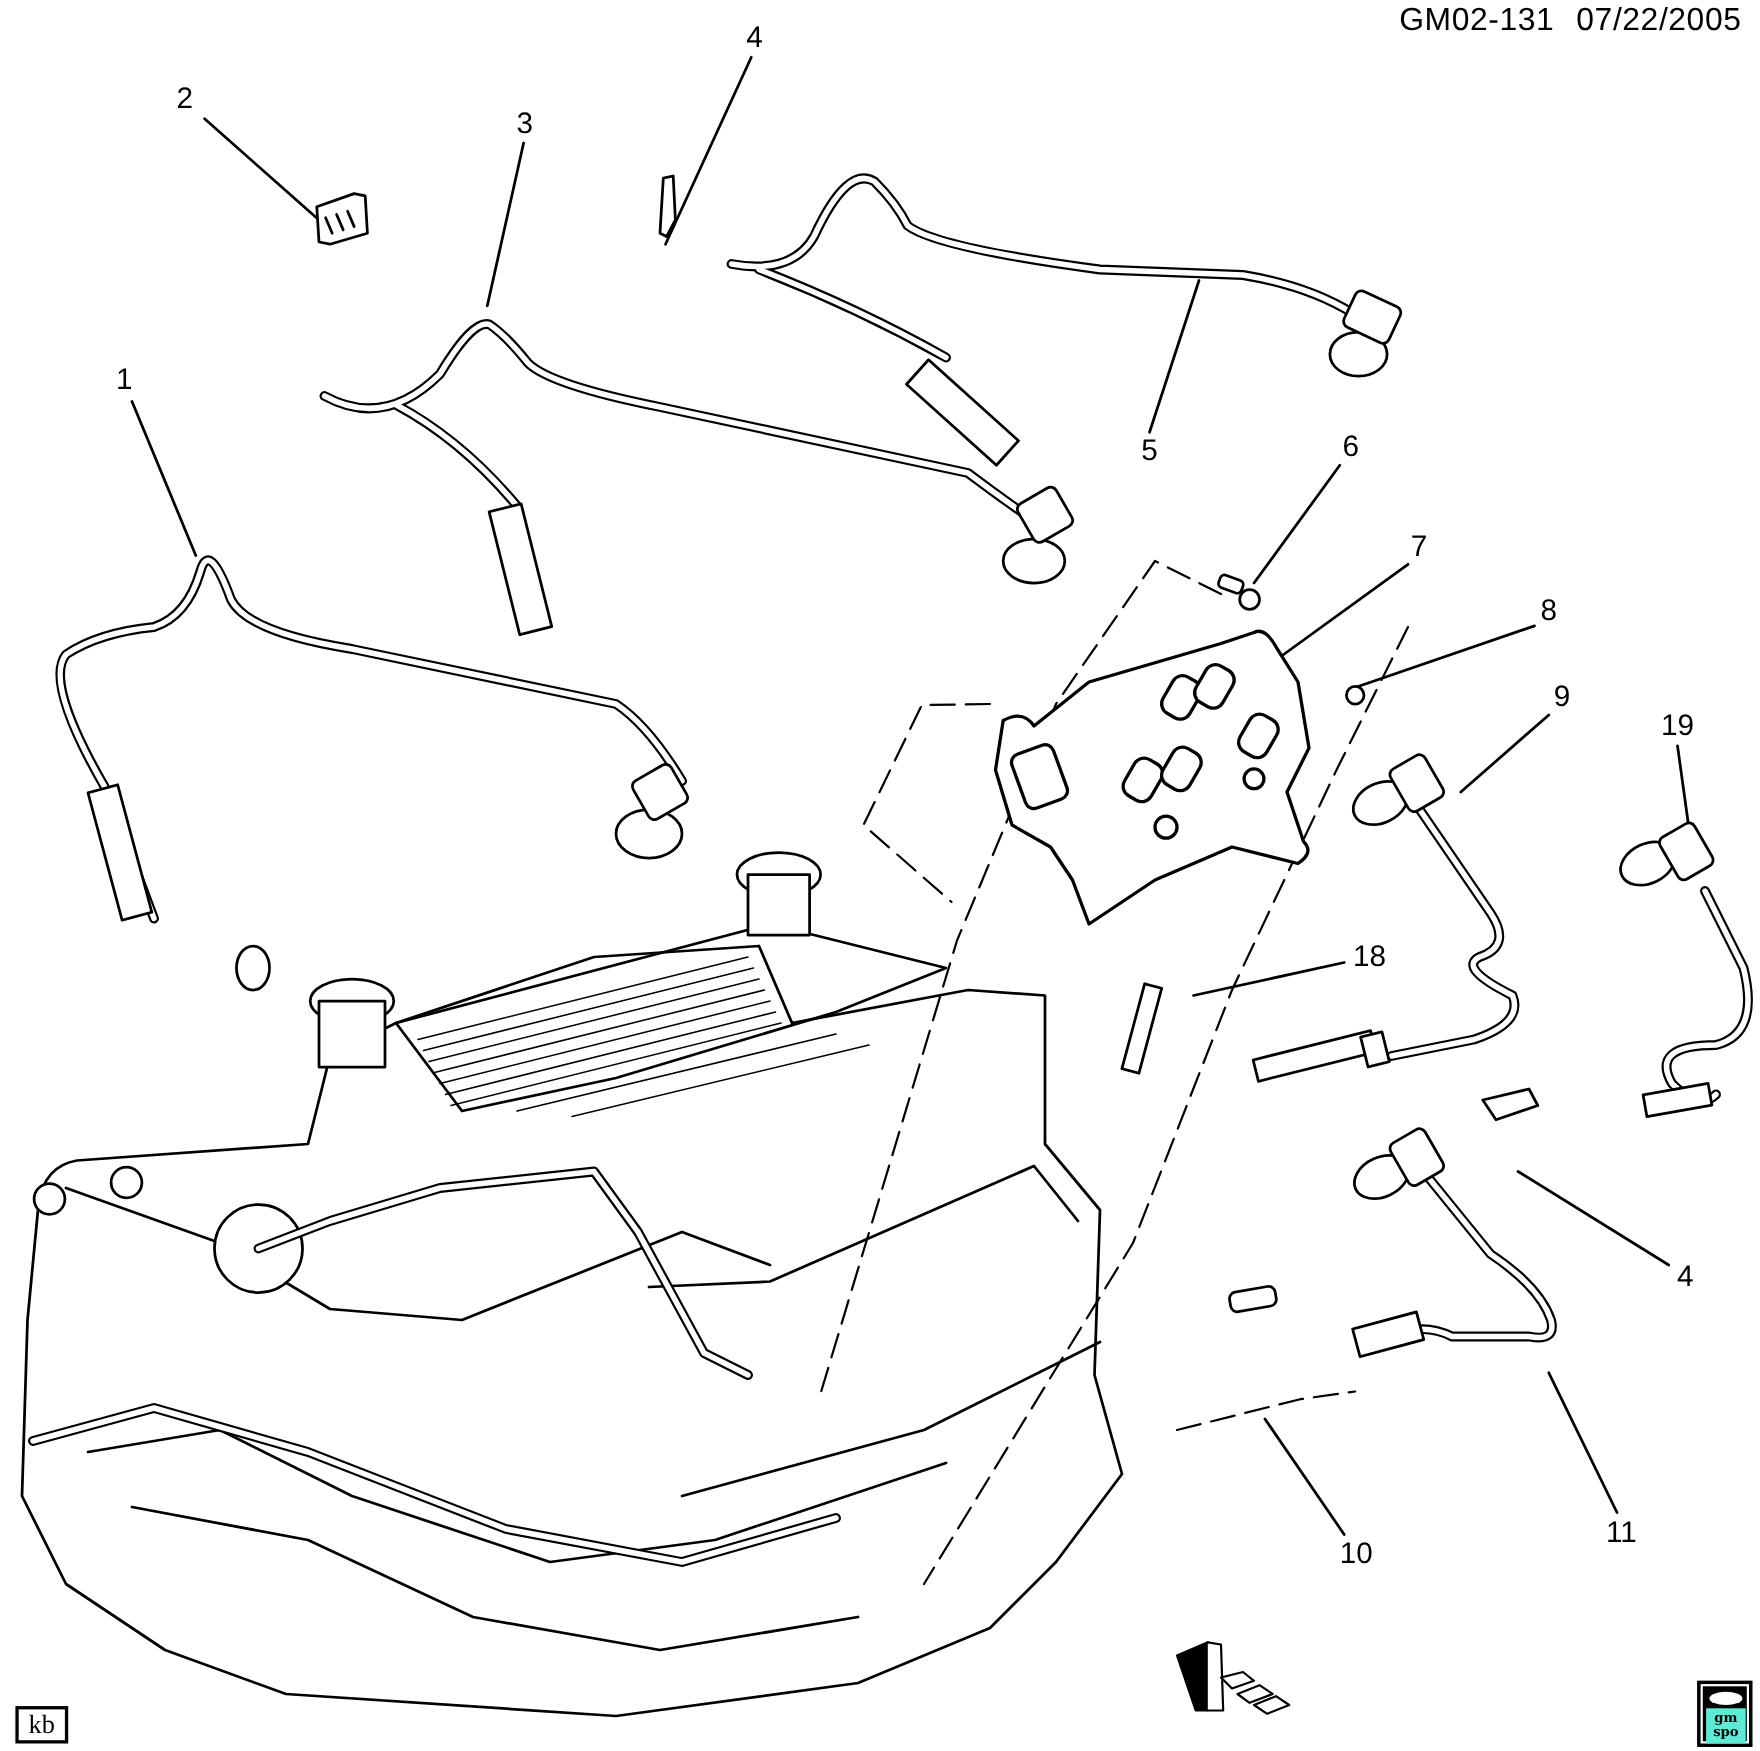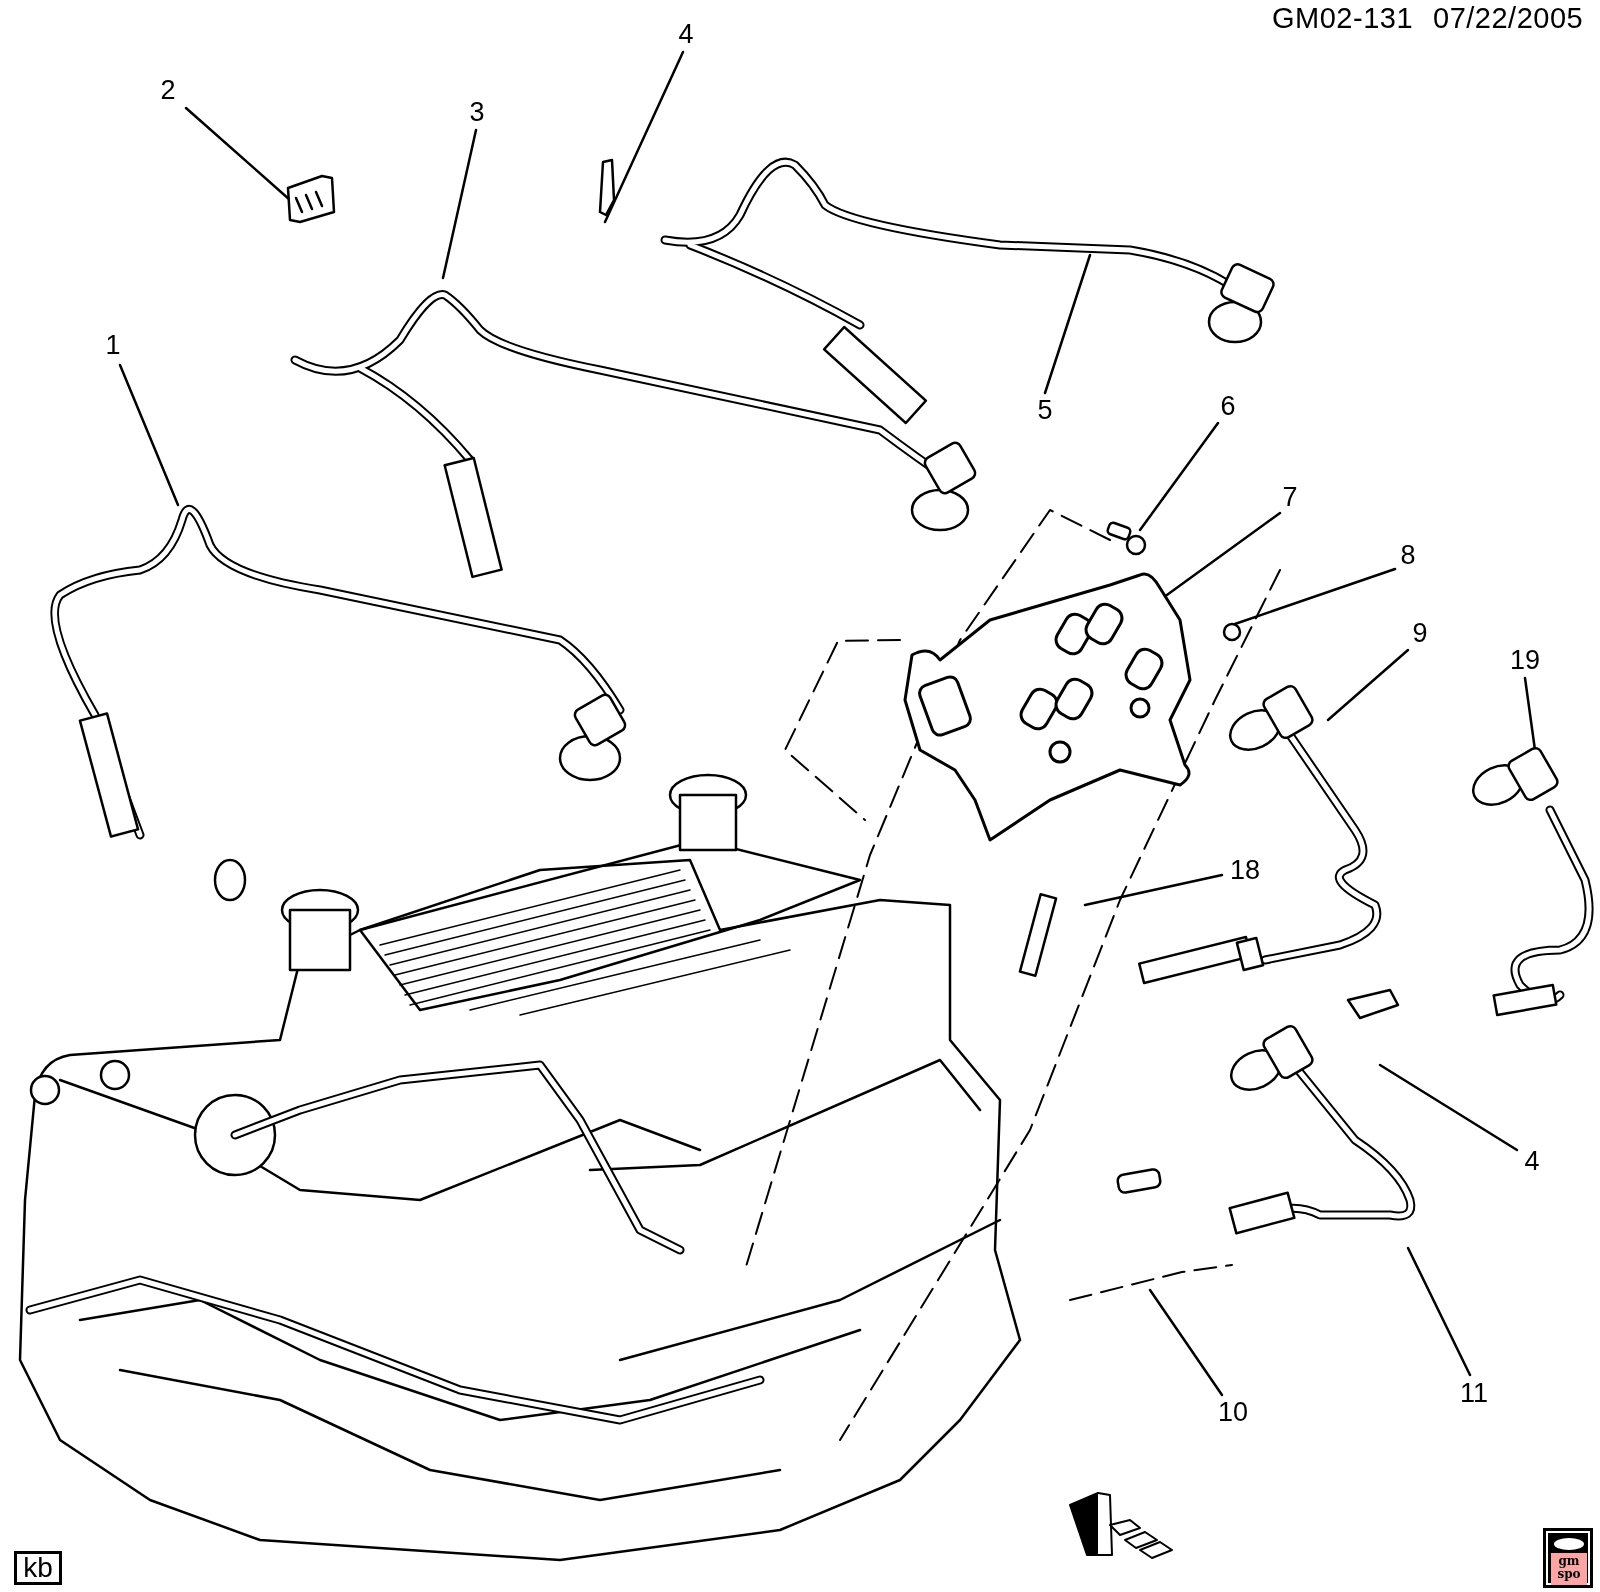--- a/index.html
+++ b/index.html
@@ -11,7 +11,7 @@
     .header-id span { margin-right: 20px; margin-top: 25px; }
     .callout { position: absolute; font-size: 27px; line-height: 1; transform: translate(-50%, -50%); white-space: nowrap; }
     .kb-box { position: absolute; left: 14px; top: 1551px; width: 48px; height: 34px; border: 3px solid #000; box-sizing: border-box;
-              display: flex; align-items: center; justify-content: center; font-size: 28px; }
+              display: flex; align-items: center; justify-content: center; font-size: 24px; font-family: Liberation Serif, serif; }
     .gmspo { position: absolute; left: 1543px; top: 1528px; width: 50px; height: 60px; background: #000; box-sizing: border-box;
              border: 2px solid #000; outline: 2px solid #fff; outline-offset: -5px; }
     .gmspo .oval { position: absolute; left: 9px; top: 8px; width: 30px; height: 12px; border-radius: 50%; background: #fff; }

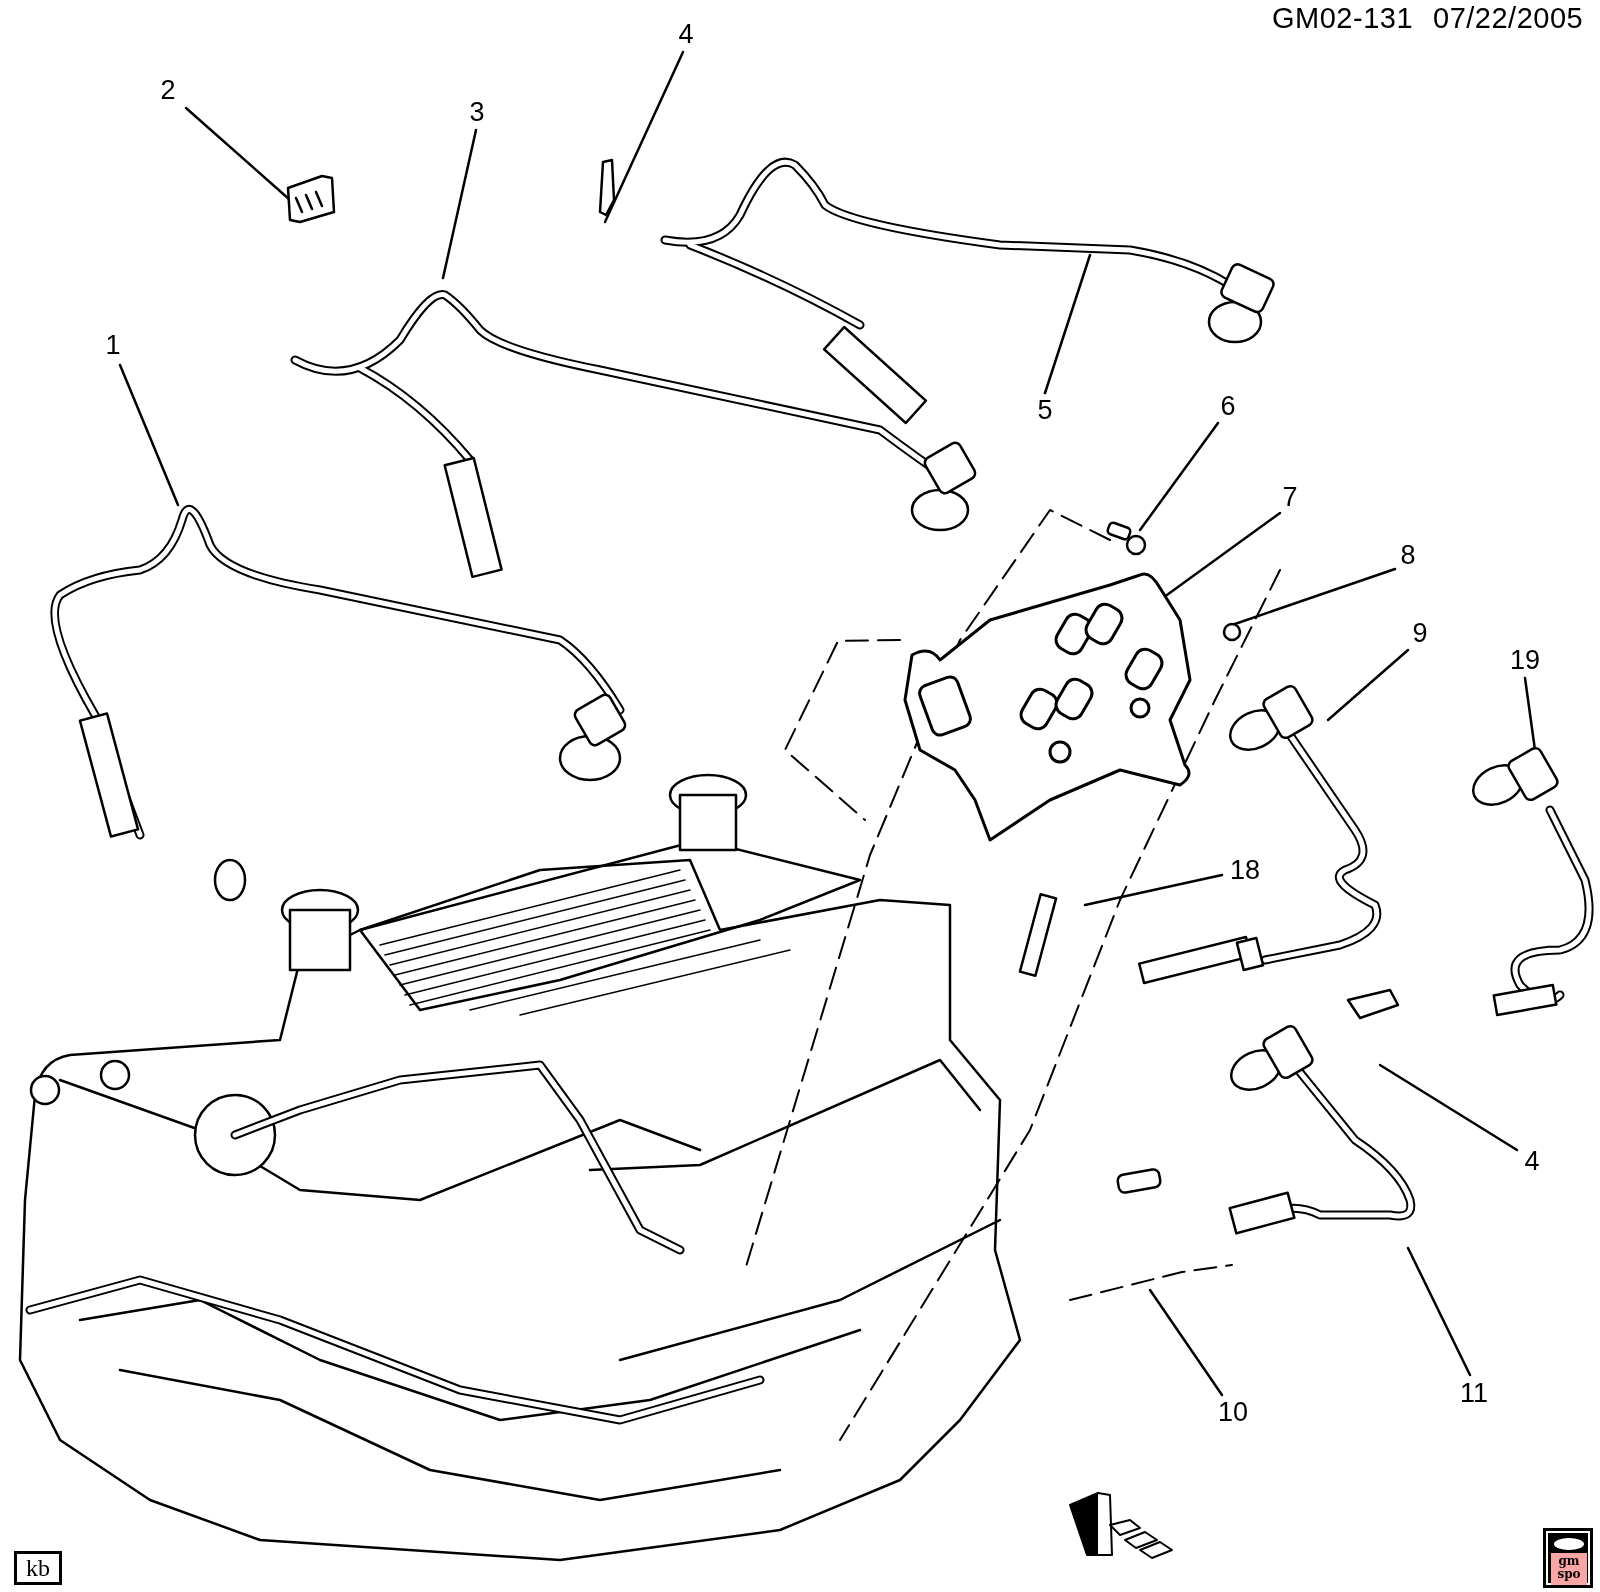--- a/index.html
+++ b/index.html
@@ -15,7 +15,7 @@
     .gmspo { position: absolute; left: 1543px; top: 1528px; width: 50px; height: 60px; background: #000; box-sizing: border-box;
              border: 2px solid #000; outline: 2px solid #fff; outline-offset: -5px; }
     .gmspo .oval { position: absolute; left: 9px; top: 8px; width: 30px; height: 12px; border-radius: 50%; background: #fff; }
-    .gmspo .txt { position: absolute; left: 6px; top: 23px; width: 36px; height: 32px; background: #fca5a5; color: #000;
+    .gmspo .txt { position: absolute; left: 6px; top: 23px; width: 36px; height: 32px; background: #5eead4; color: #000;
                   font-family: "DejaVu Serif", serif; font-weight: bold; font-size: 12px; line-height: 13px; text-align: center; padding-top: 2px; box-sizing: border-box; }
   </style>
 </head>

